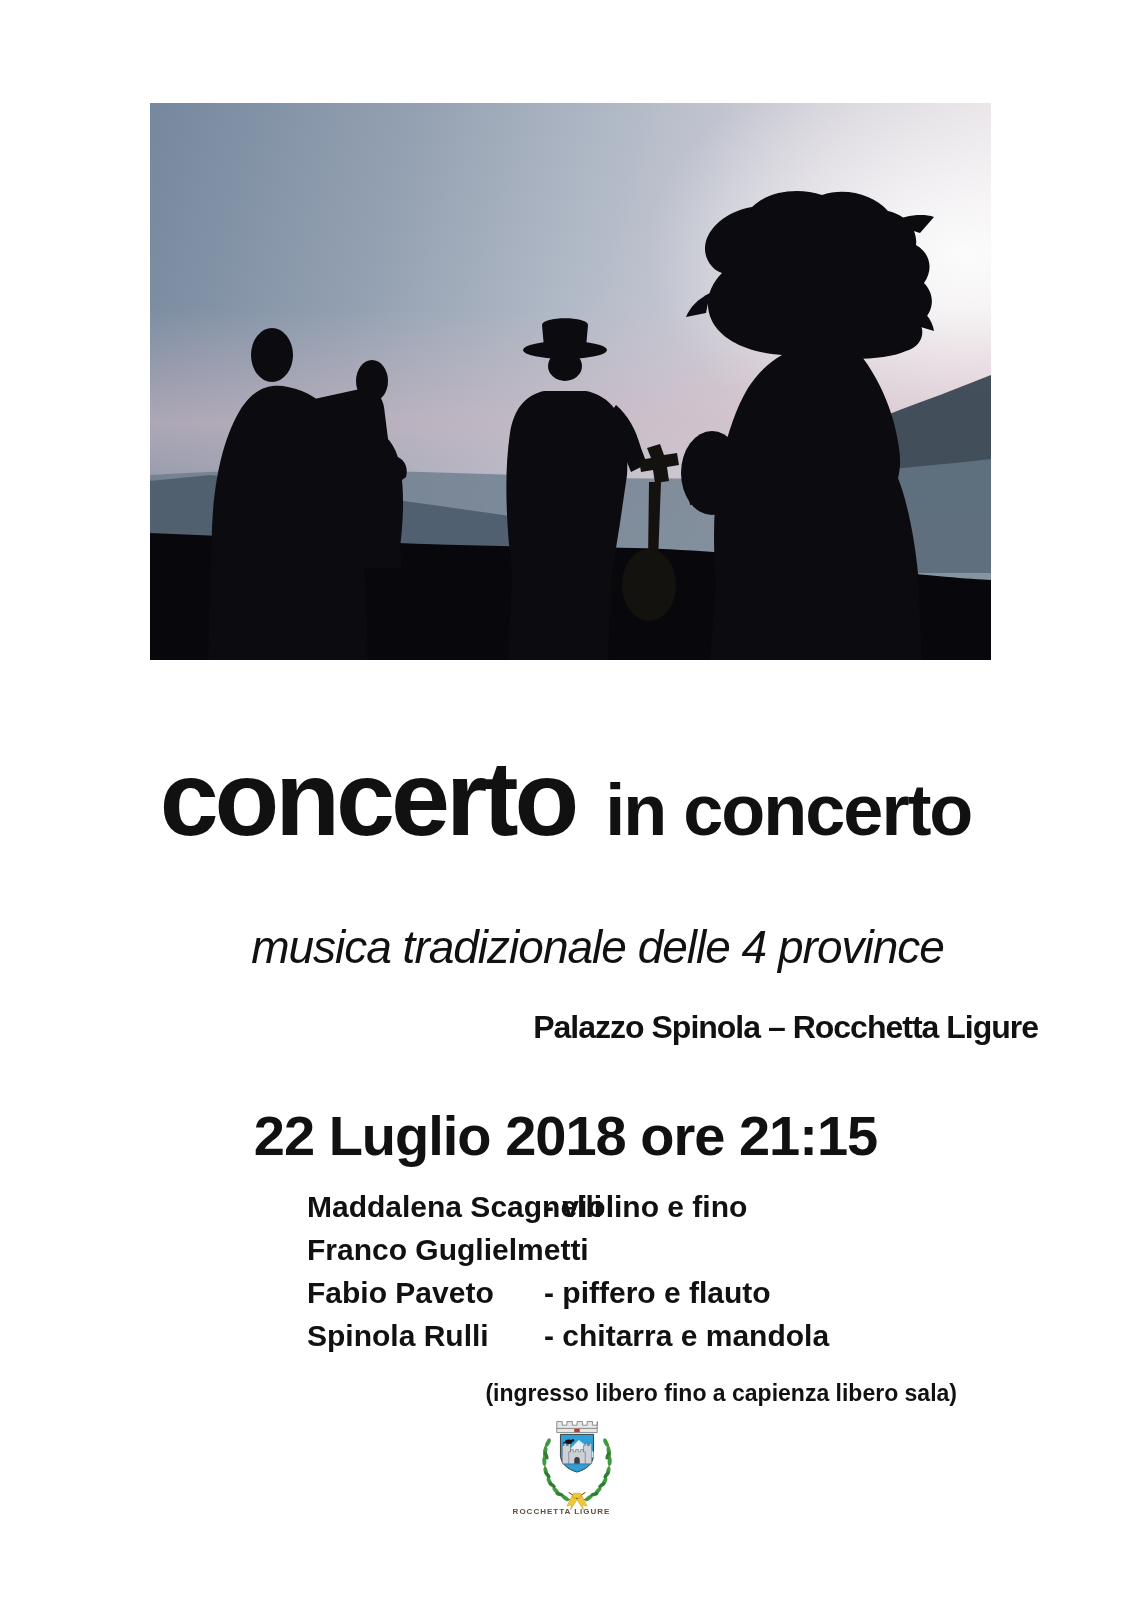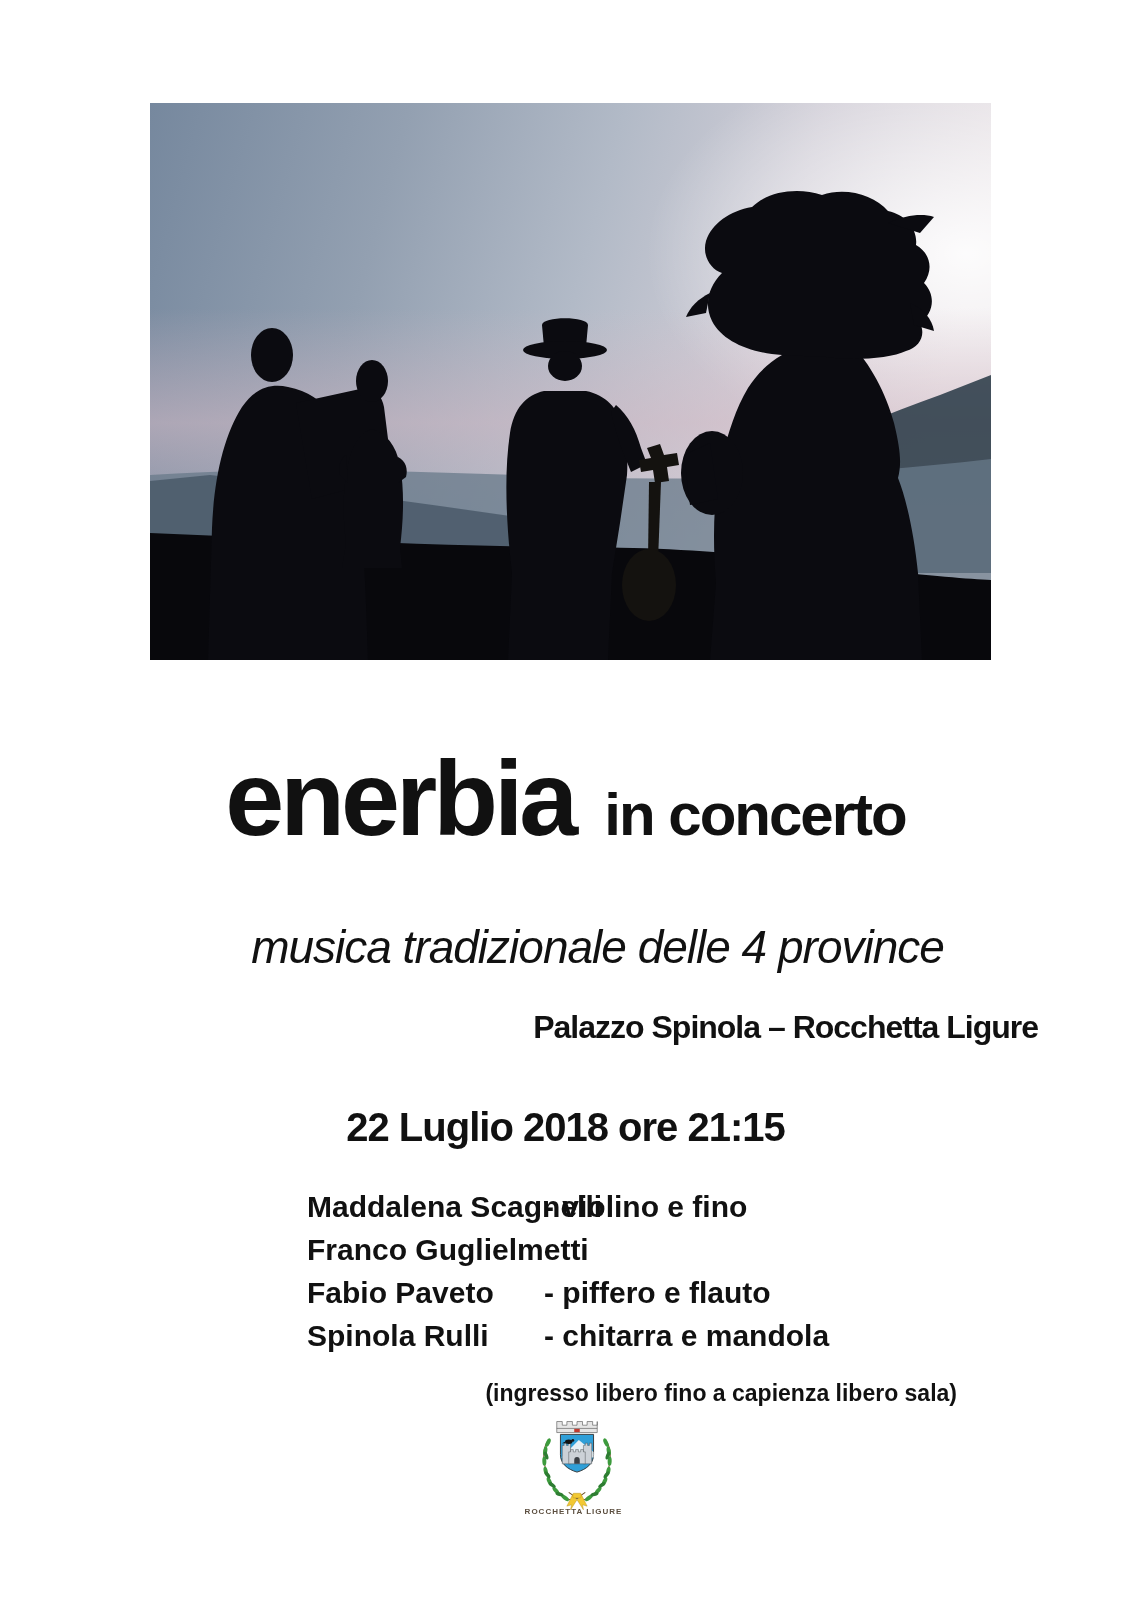--- a/index.html
+++ b/index.html
@@ -124,7 +124,7 @@
   </div>
 
   <div class="title-row">
-    <span class="title-main">enerbia</span>
+    <span class="title-main">concerto</span>
       <span class="title-rest">in concerto</span>
   </div>
 

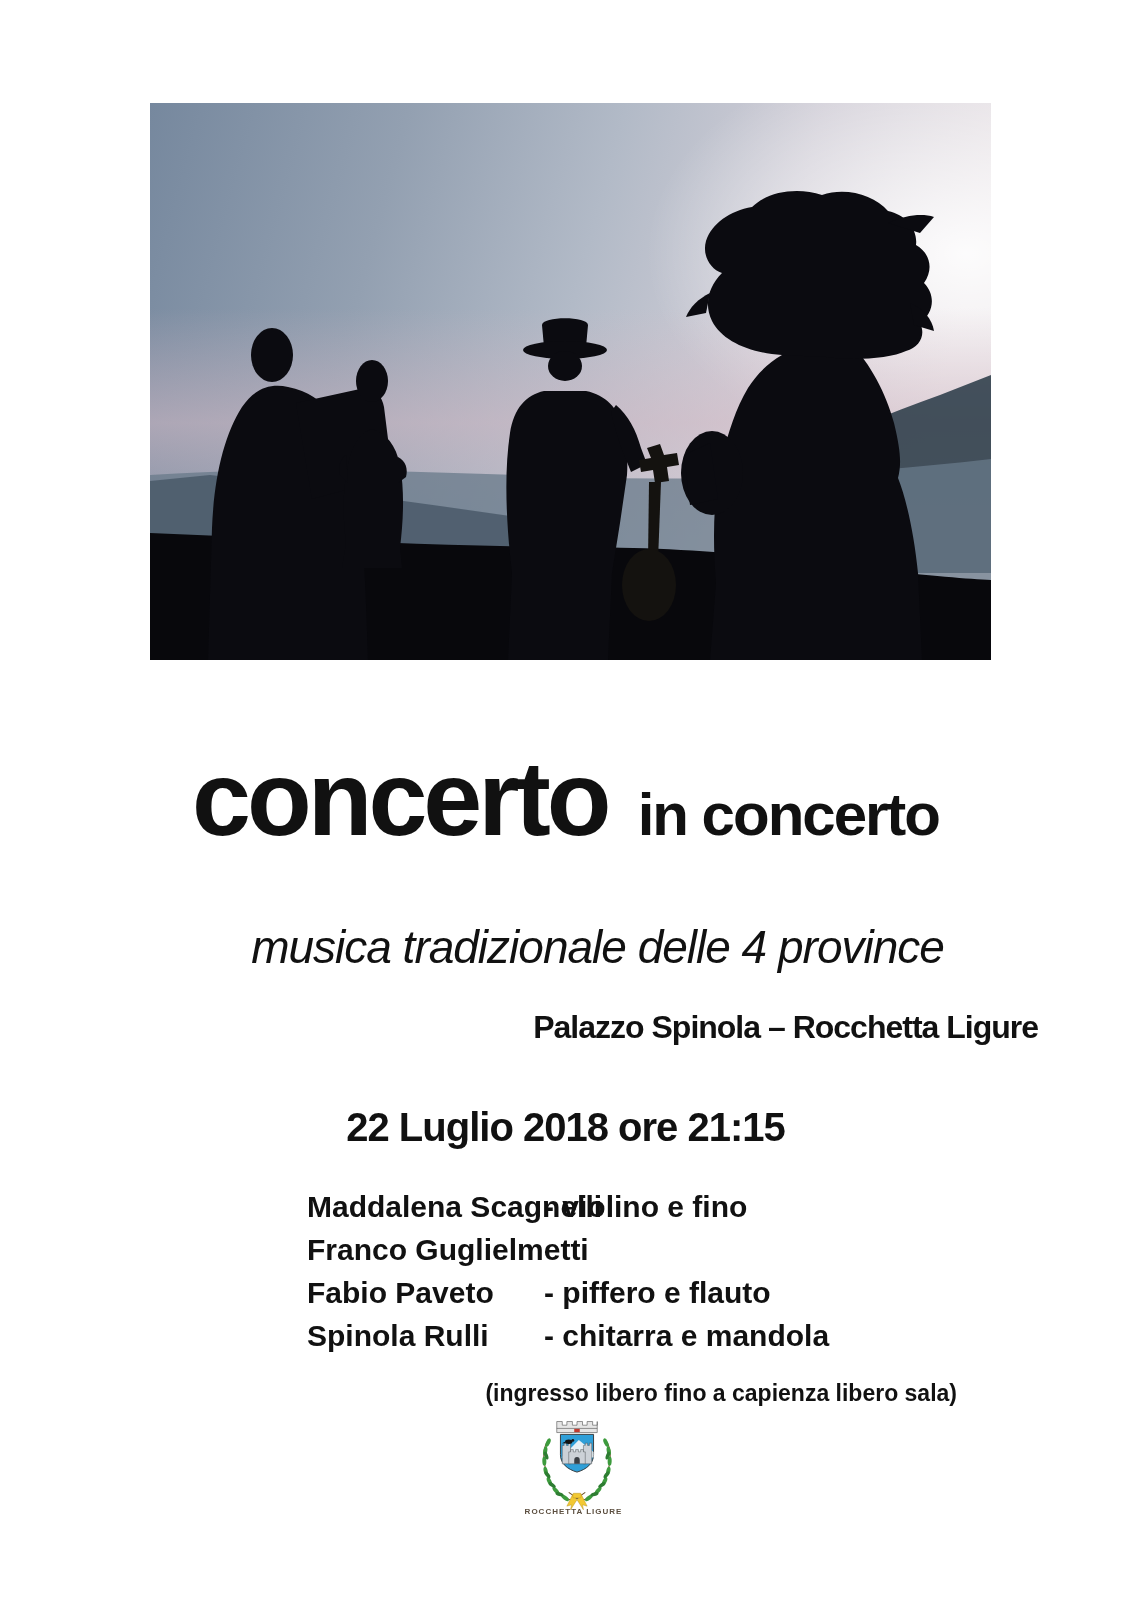--- a/index.html
+++ b/index.html
@@ -16,7 +16,7 @@
     display:flex;justify-content:center;align-items:baseline;white-space:nowrap;
   }
   .title-main{font-size:106px;font-weight:bold;letter-spacing:-4px;line-height:1;}
-  .title-rest{font-size:60px;font-weight:bold;letter-spacing:-2px;line-height:1;margin-left:30px;}
+  .title-rest{font-size:72px;font-weight:bold;letter-spacing:-2px;line-height:1;margin-left:30px;}
   
   .subtitle{
     position:absolute;left:0;top:922px;width:1131px;text-align:center;

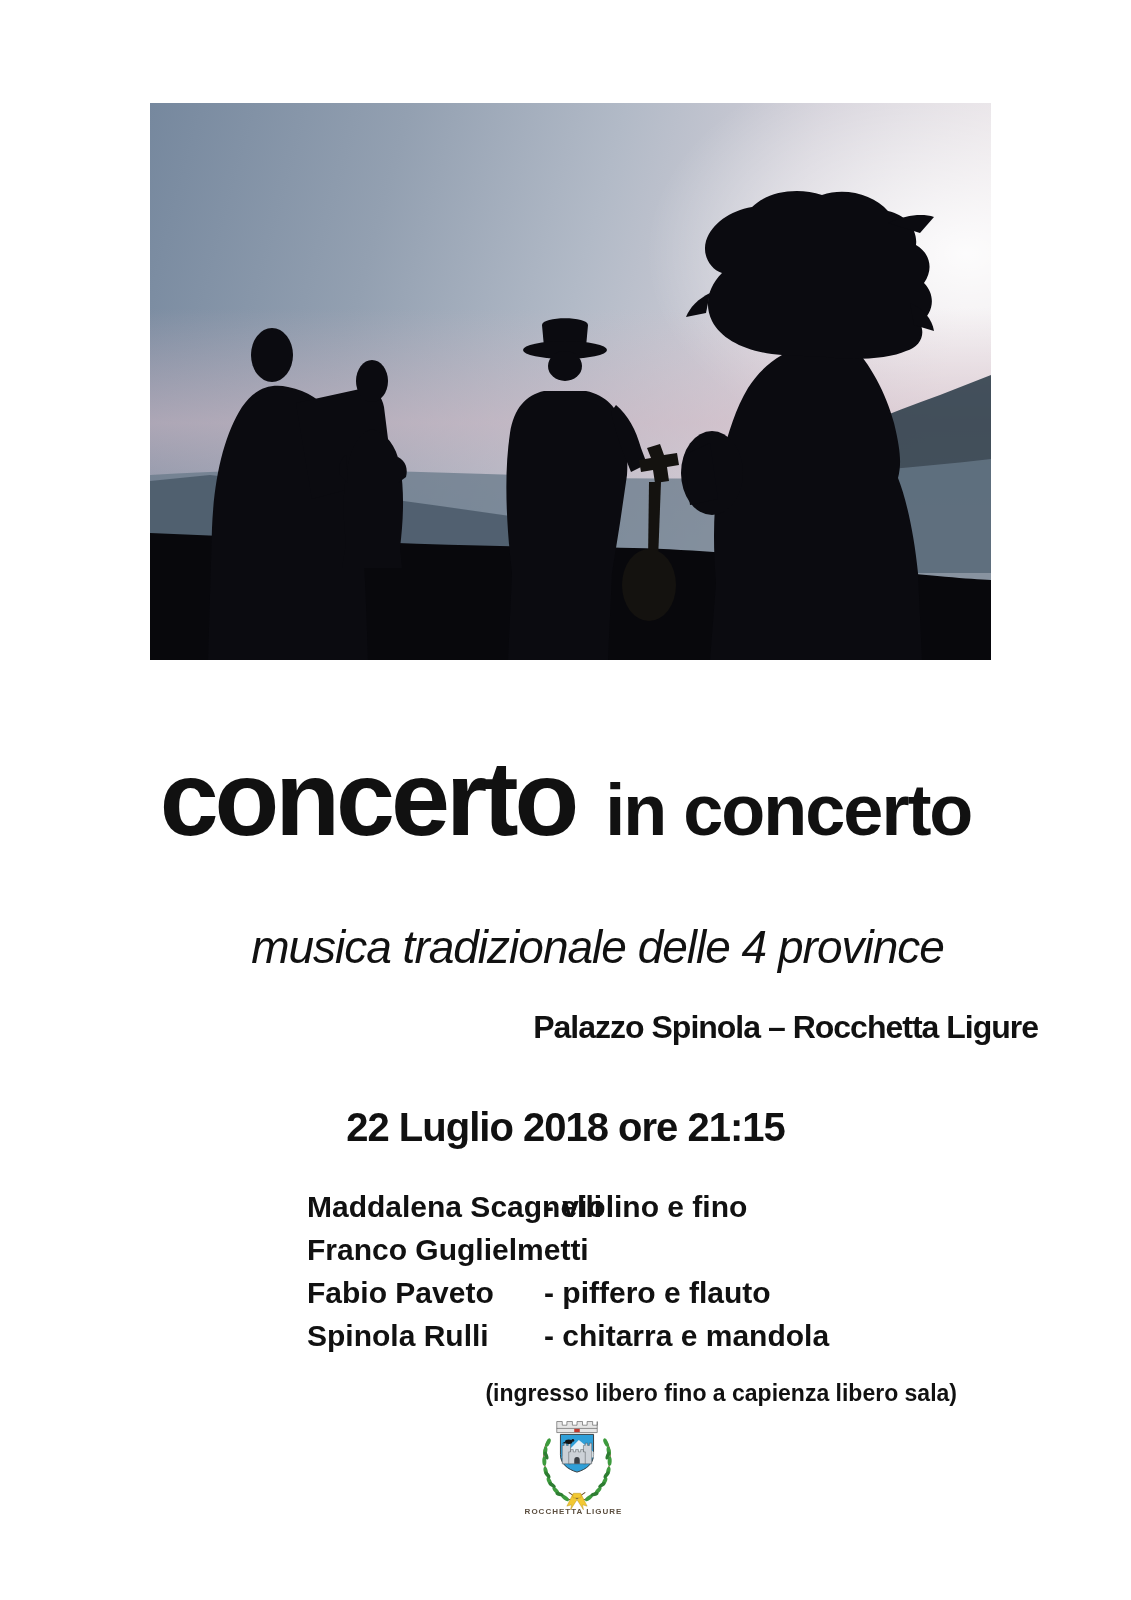--- a/index.html
+++ b/index.html
@@ -28,7 +28,7 @@
   }
   .datetime{
     position:absolute;left:0;top:1105px;width:1131px;text-align:center;
-    font-size:40px;font-weight:bold;letter-spacing:-1px;line-height:1.1;
+    font-size:56px;font-weight:bold;letter-spacing:-1px;line-height:1.1;
   }
   
   .performers{position:absolute;left:307px;top:1185px;}

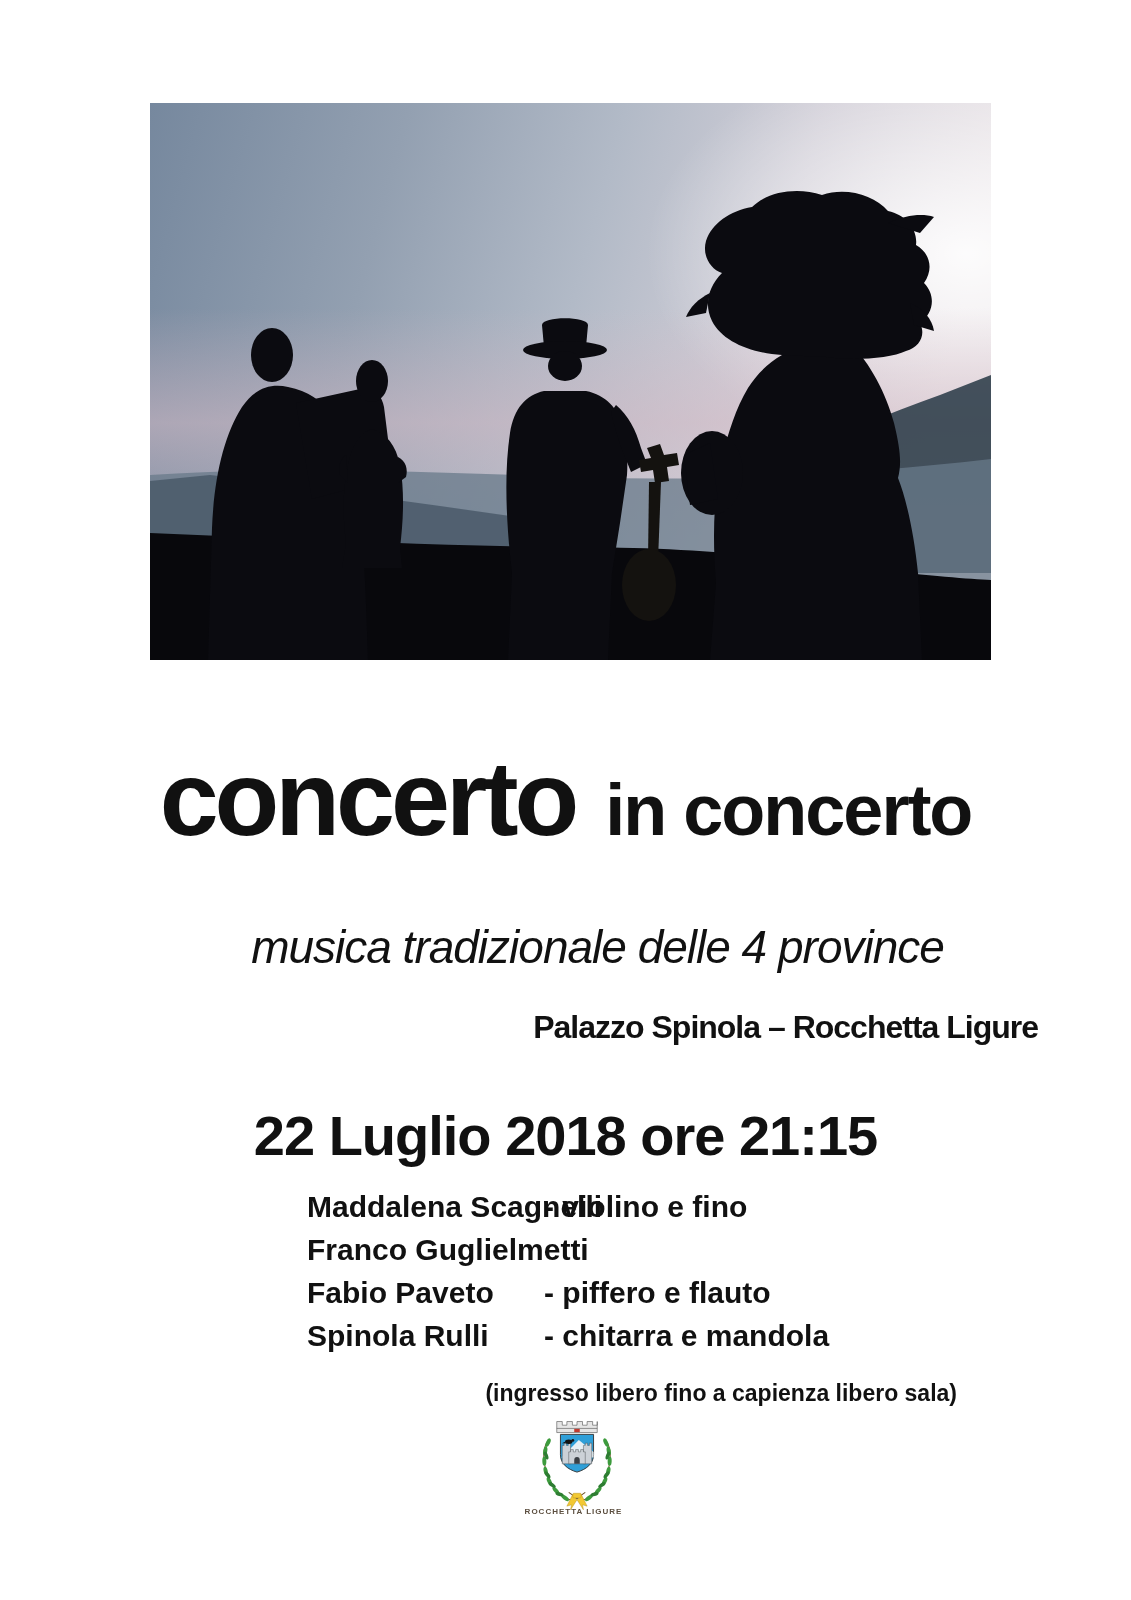--- a/index.html
+++ b/index.html
@@ -44,7 +44,7 @@
   .crest{position:absolute;left:531px;top:1414px;width:92px;}
   .crest svg{display:block;width:92px;height:96px;}
   .crest-label{
-    position:absolute;left:408px;top:1507px;width:331px;text-align:center;
+    position:absolute;left:396px;top:1507px;width:331px;text-align:center;
     font-size:8px;letter-spacing:1px;color:#5c4f40;font-weight:bold;
   }
 </style>

